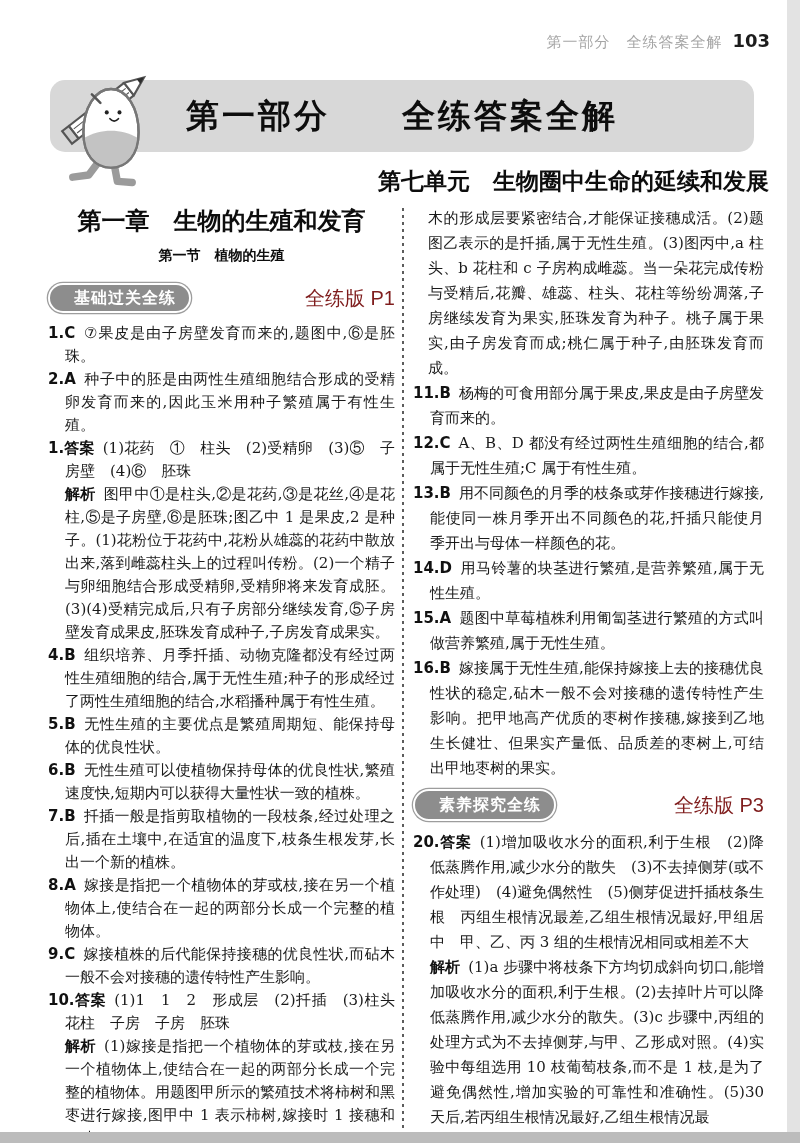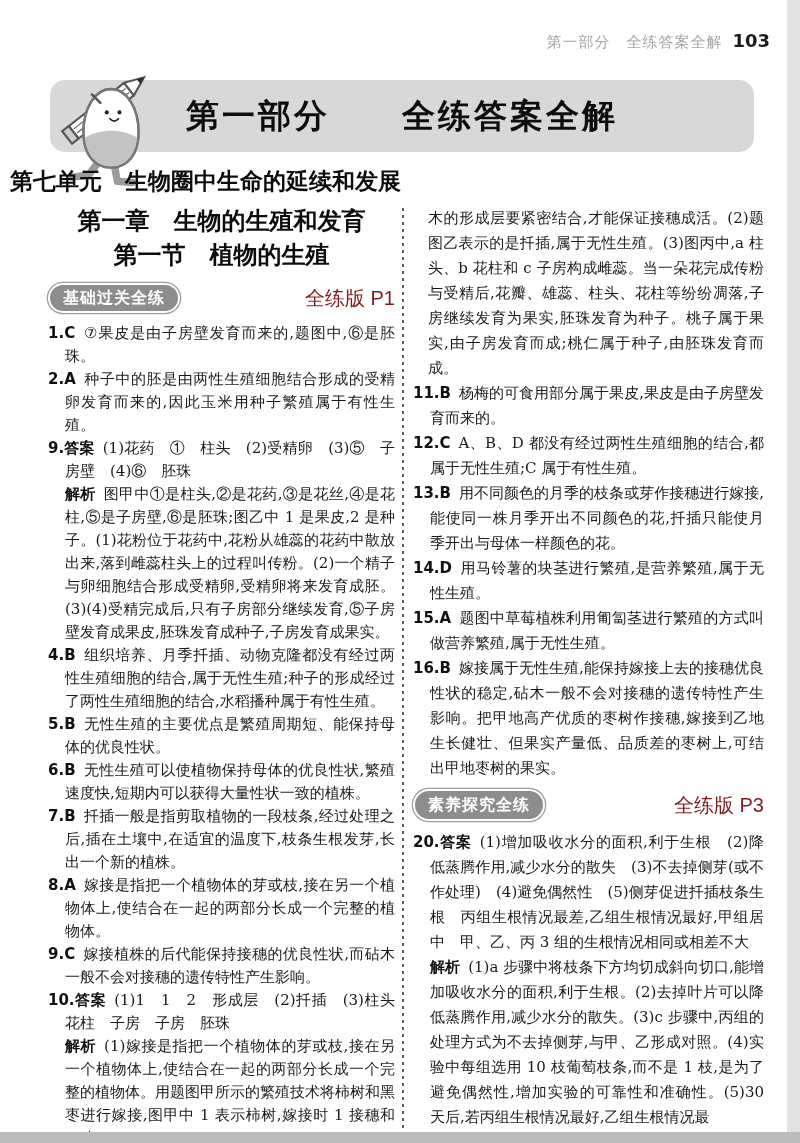--- a/index.html
+++ b/index.html
@@ -23,7 +23,7 @@
   .mascot{position:absolute;left:2px;top:-26px;width:118px;height:138px;}
 
   
-  .unit-title{position:absolute;top:166px;left:10px;right:31px;text-align:left;
+  .unit-title{position:absolute;top:166px;left:10px;right:31px;text-align:right;
           font-family:Liberation Sans, sans-serif;font-size:23px;font-weight:700;color:#0d0d0d;}
 
   

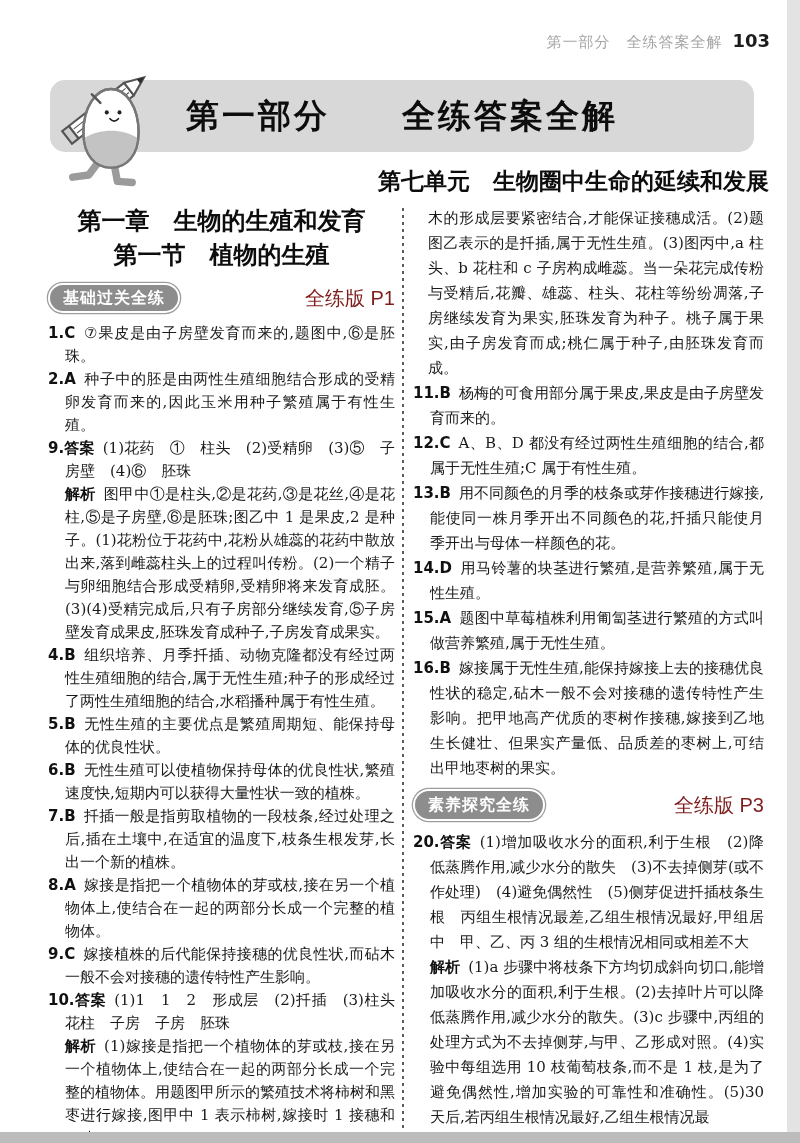--- a/index.html
+++ b/index.html
@@ -35,7 +35,7 @@
 
   .chapter-title{text-align:center;font-family:"DejaVu Sans", sans-serif;font-size:24px;
            font-weight:700;line-height:30px;margin:0 0 8px 0;color:#0d0d0d;}
-  .section-title{text-align:center;font-family:"DejaVu Sans", sans-serif;font-size:24px;
+  .section-title{text-align:center;font-family:"DejaVu Sans", sans-serif;font-size:14px;
            font-weight:700;margin:0 0 16px 0;color:#0d0d0d;}
 
   .badge-row{display:flex;justify-content:space-between;align-items:center;margin:8px 0 9px 0;}

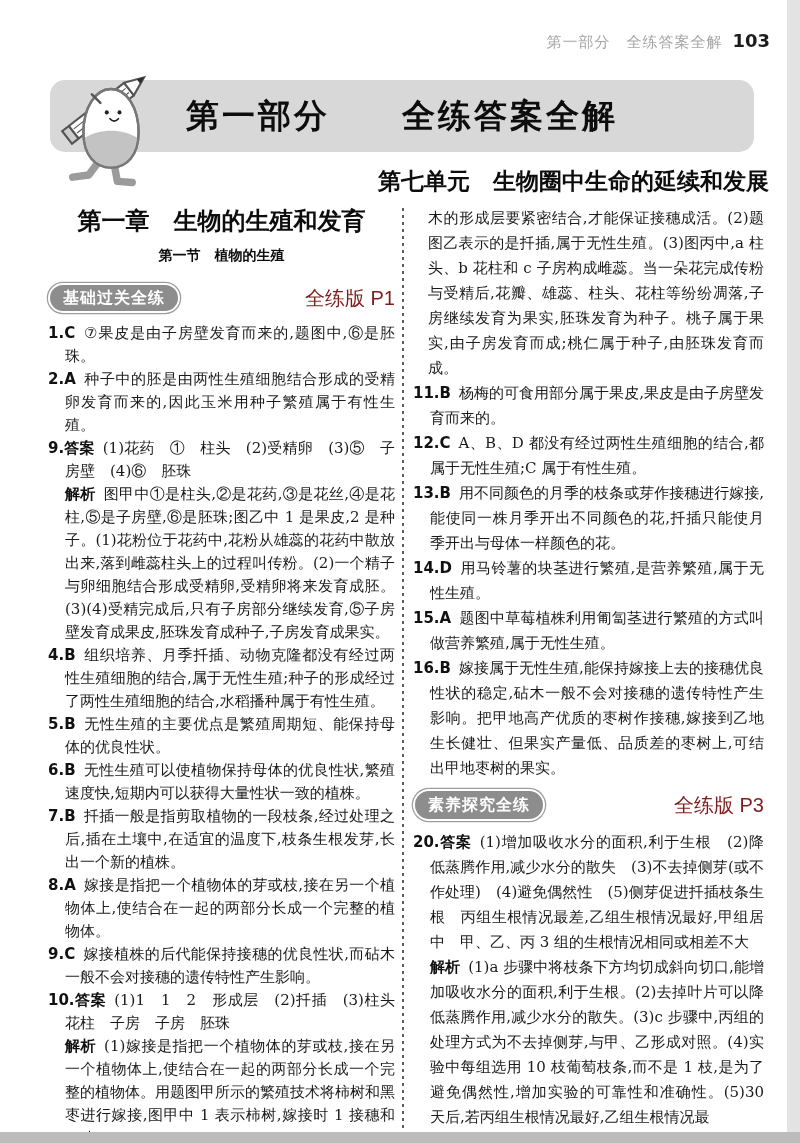--- a/index.html
+++ b/index.html
@@ -40,7 +40,7 @@
 
   .badge-row{display:flex;justify-content:space-between;align-items:center;margin:8px 0 9px 0;}
   .badge{display:inline-block;background:#8d8d8d;color:#ffffff;border:2px solid #ffffff;
-         box-shadow:0 0 0 1.3px #9d9d9d;border-radius:16px;padding:1px 13px 2px 13px;
+         box-shadow:0 0 0 1.3px #9d9d9d;border-radius:16px;padding:1px 13px 2px 24px;
          font-family:"DejaVu Sans", sans-serif;font-size:16px;font-weight:700;letter-spacing:1px;text-align:center;}
   .pageref{color:#7f1d1d;font-family:Liberation Sans, sans-serif;font-size:20px;}
 

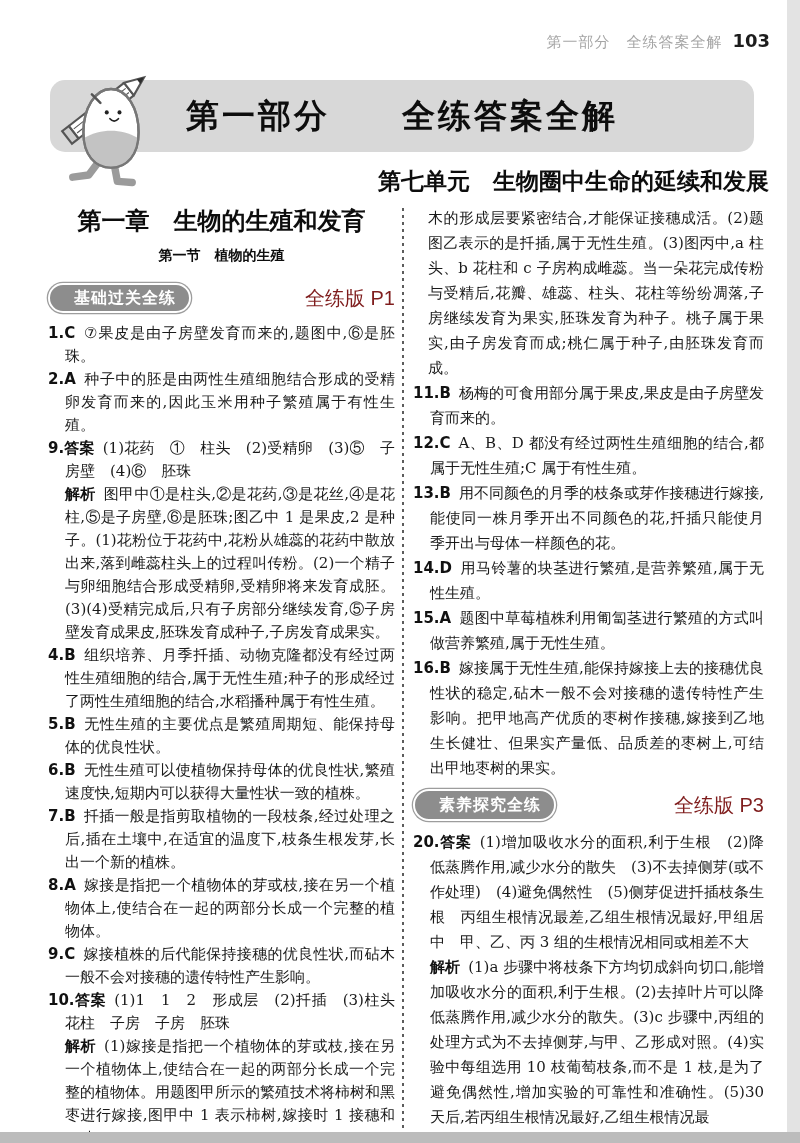--- a/index.html
+++ b/index.html
@@ -101,7 +101,7 @@
             <p class="run hang"><b class="lab">2.A</b>种子中的胚是由两性生殖细胞结合形成的受精卵发育而来的,因此玉米用种子繁殖属于有性生殖。</p>
           </div>
           <div class="item">
-            <p class="run hang"><b class="lab">9.答案</b>(1)花药　①　柱头　(2)受精卵　(3)⑤　子房壁　(4)⑥　胚珠</p>
+            <p class="run hang"><b class="lab">1.答案</b>(1)花药　①　柱头　(2)受精卵　(3)⑤　子房壁　(4)⑥　胚珠</p>
             <p class="run"><b class="lab">解析</b>图甲中①是柱头,②是花药,③是花丝,④是花柱,⑤是子房壁,⑥是胚珠;图乙中 1 是果皮,2 是种子。(1)花粉位于花药中,花粉从雄蕊的花药中散放出来,落到雌蕊柱头上的过程叫传粉。(2)一个精子与卵细胞结合形成受精卵,受精卵将来发育成胚。(3)(4)受精完成后,只有子房部分继续发育,⑤子房壁发育成果皮,胚珠发育成种子,子房发育成果实。</p>
           </div>
           <div class="item">

